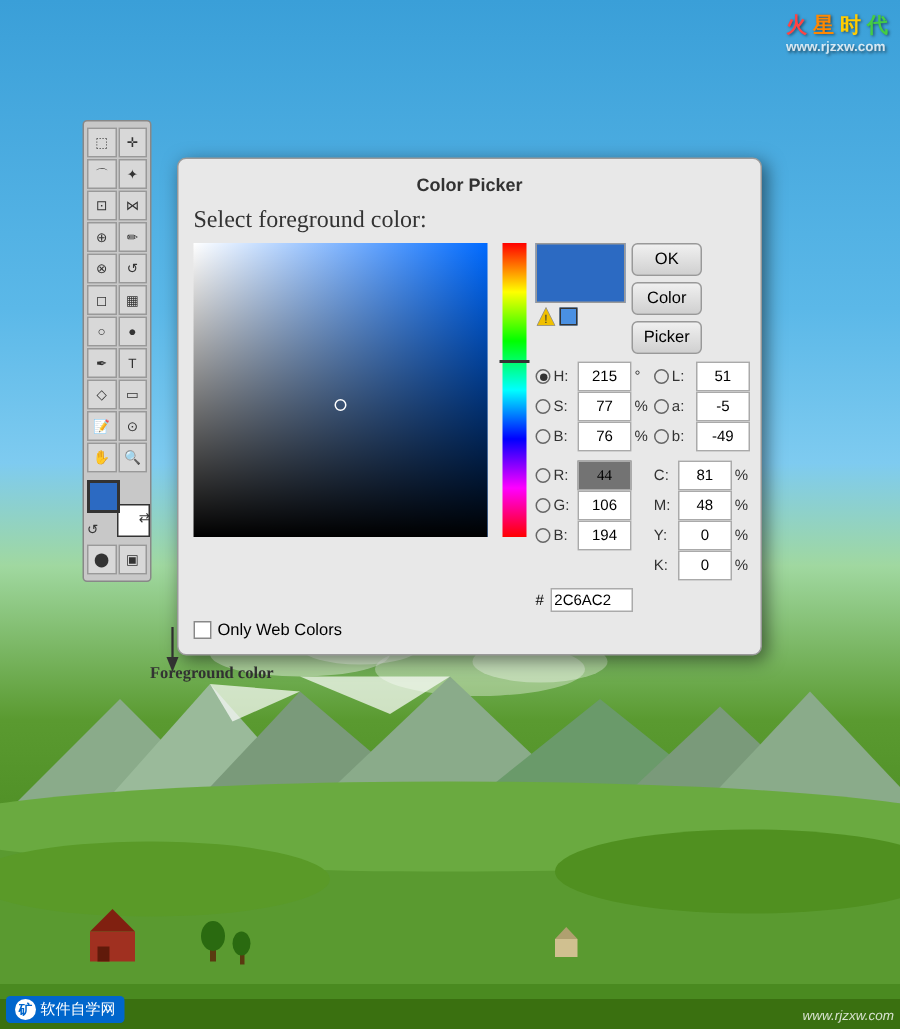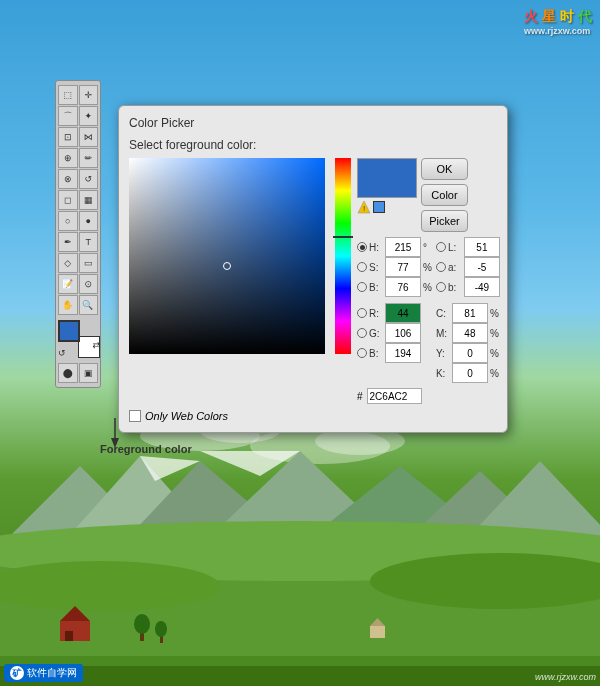--- a/index.html
+++ b/index.html
@@ -99,8 +99,9 @@
     }
 
     .dialog-title {
+      text-align: center;
       font-size: 12px;
-      font-weight: normal;
+      font-weight: bold;
       color: #333;
       margin-bottom: 8px;
     }

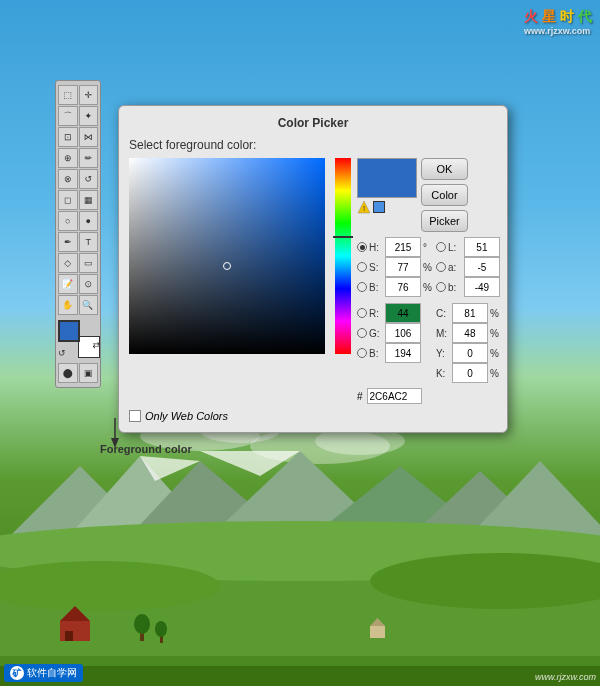--- a/index.html
+++ b/index.html
@@ -107,9 +107,10 @@
     }
 
     .dialog-header {
-      font-size: 12px;
+      font-size: 16px;
       color: #333;
       margin-bottom: 6px;
+      font-family: Liberation Serif, serif;
     }
 
     .dialog-body {

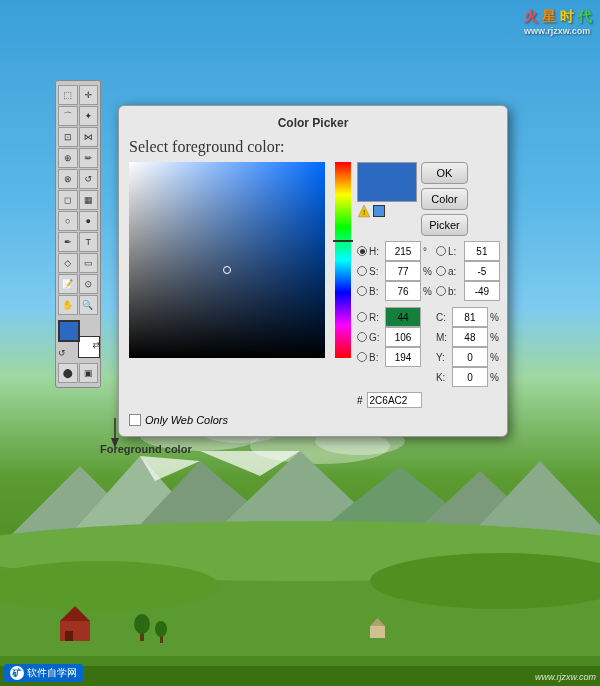--- a/index.html
+++ b/index.html
@@ -266,7 +266,8 @@
     }
 
     .field-input.highlighted {
-      background: #15803d;
+      background: #737373;
+      font-family: Liberation Serif, serif;
     }
 
     .field-unit {

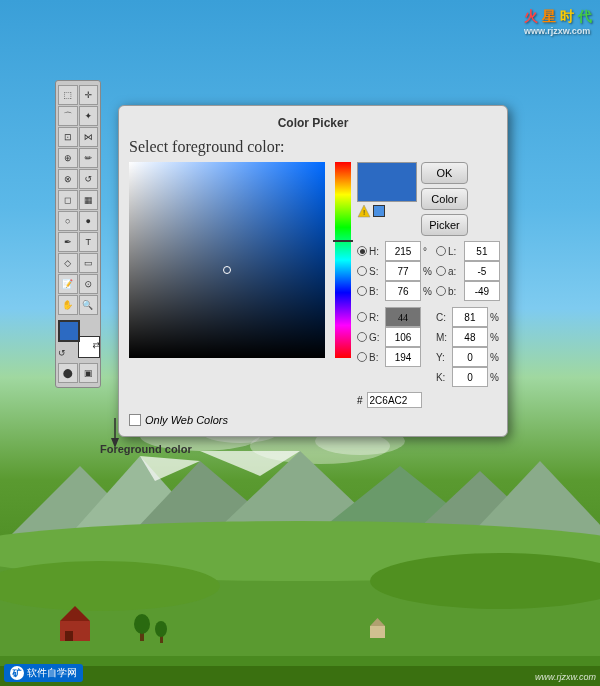--- a/index.html
+++ b/index.html
@@ -301,7 +301,6 @@
       gap: 4px;
       font-size: 11px;
       margin-top: 6px;
-      font-style: italic;
     }
 
     .checkbox {

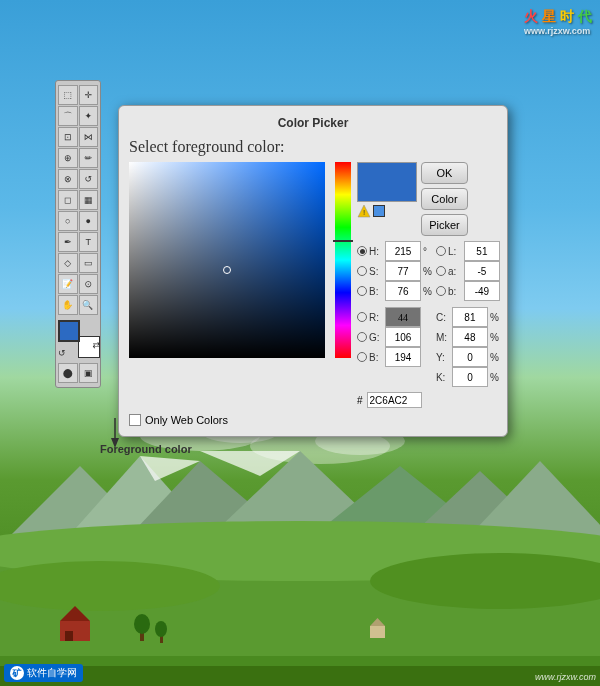--- a/index.html
+++ b/index.html
@@ -612,7 +612,7 @@
     <line x1="10" y1="10" x2="10" y2="35" stroke="#333" stroke-width="1.5"></line>
     <polygon points="6,30 10,40 14,30" fill="#333"></polygon>
   </svg>
-  <div style="position:absolute; top:35px; left:-5px; font-size:11px; color:#333; font-weight:bold; white-space:nowrap;">Foreground color</div>
+  <div style="position:absolute; top:35px; left:-5px; font-size:11px; color:#333; font-weight:bold; white-space:nowrap;font-family:Liberation Serif, serif;">Foreground color</div>
 </div>
 
 </body></html>

